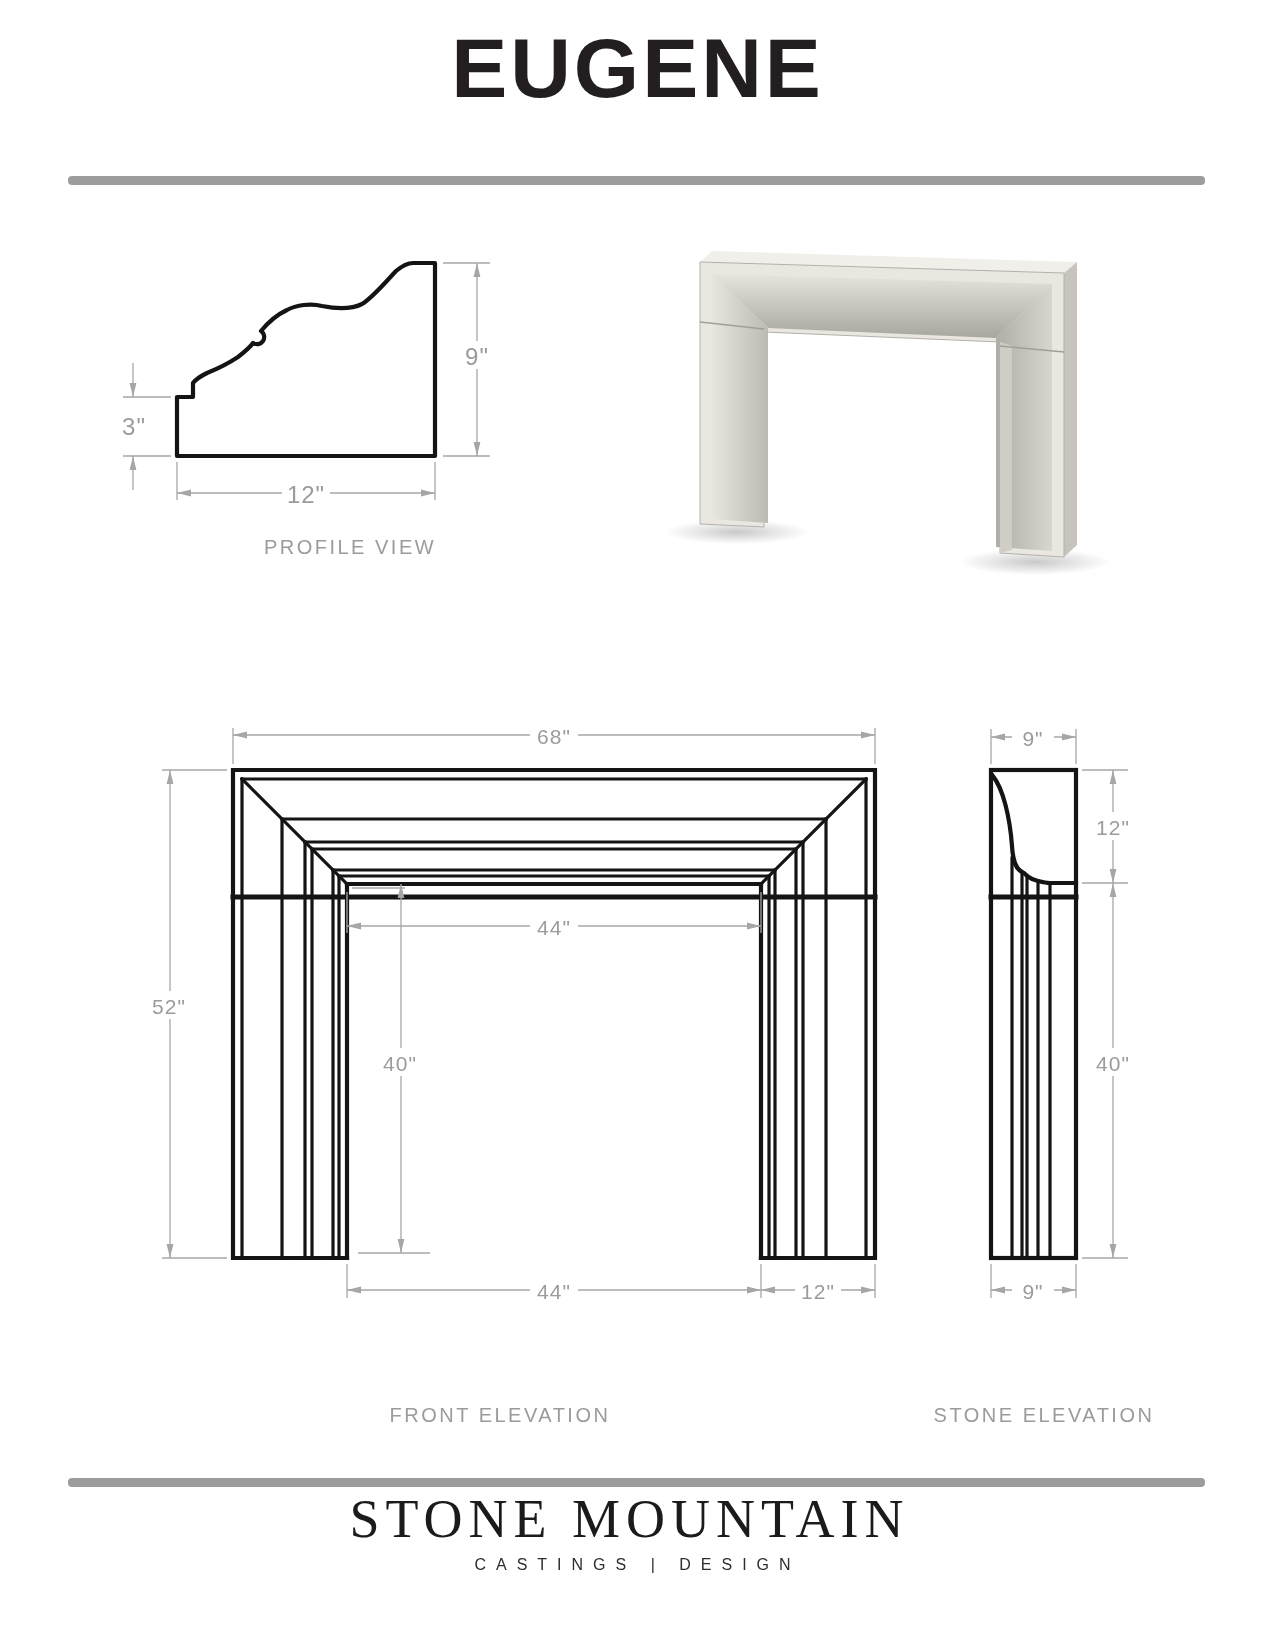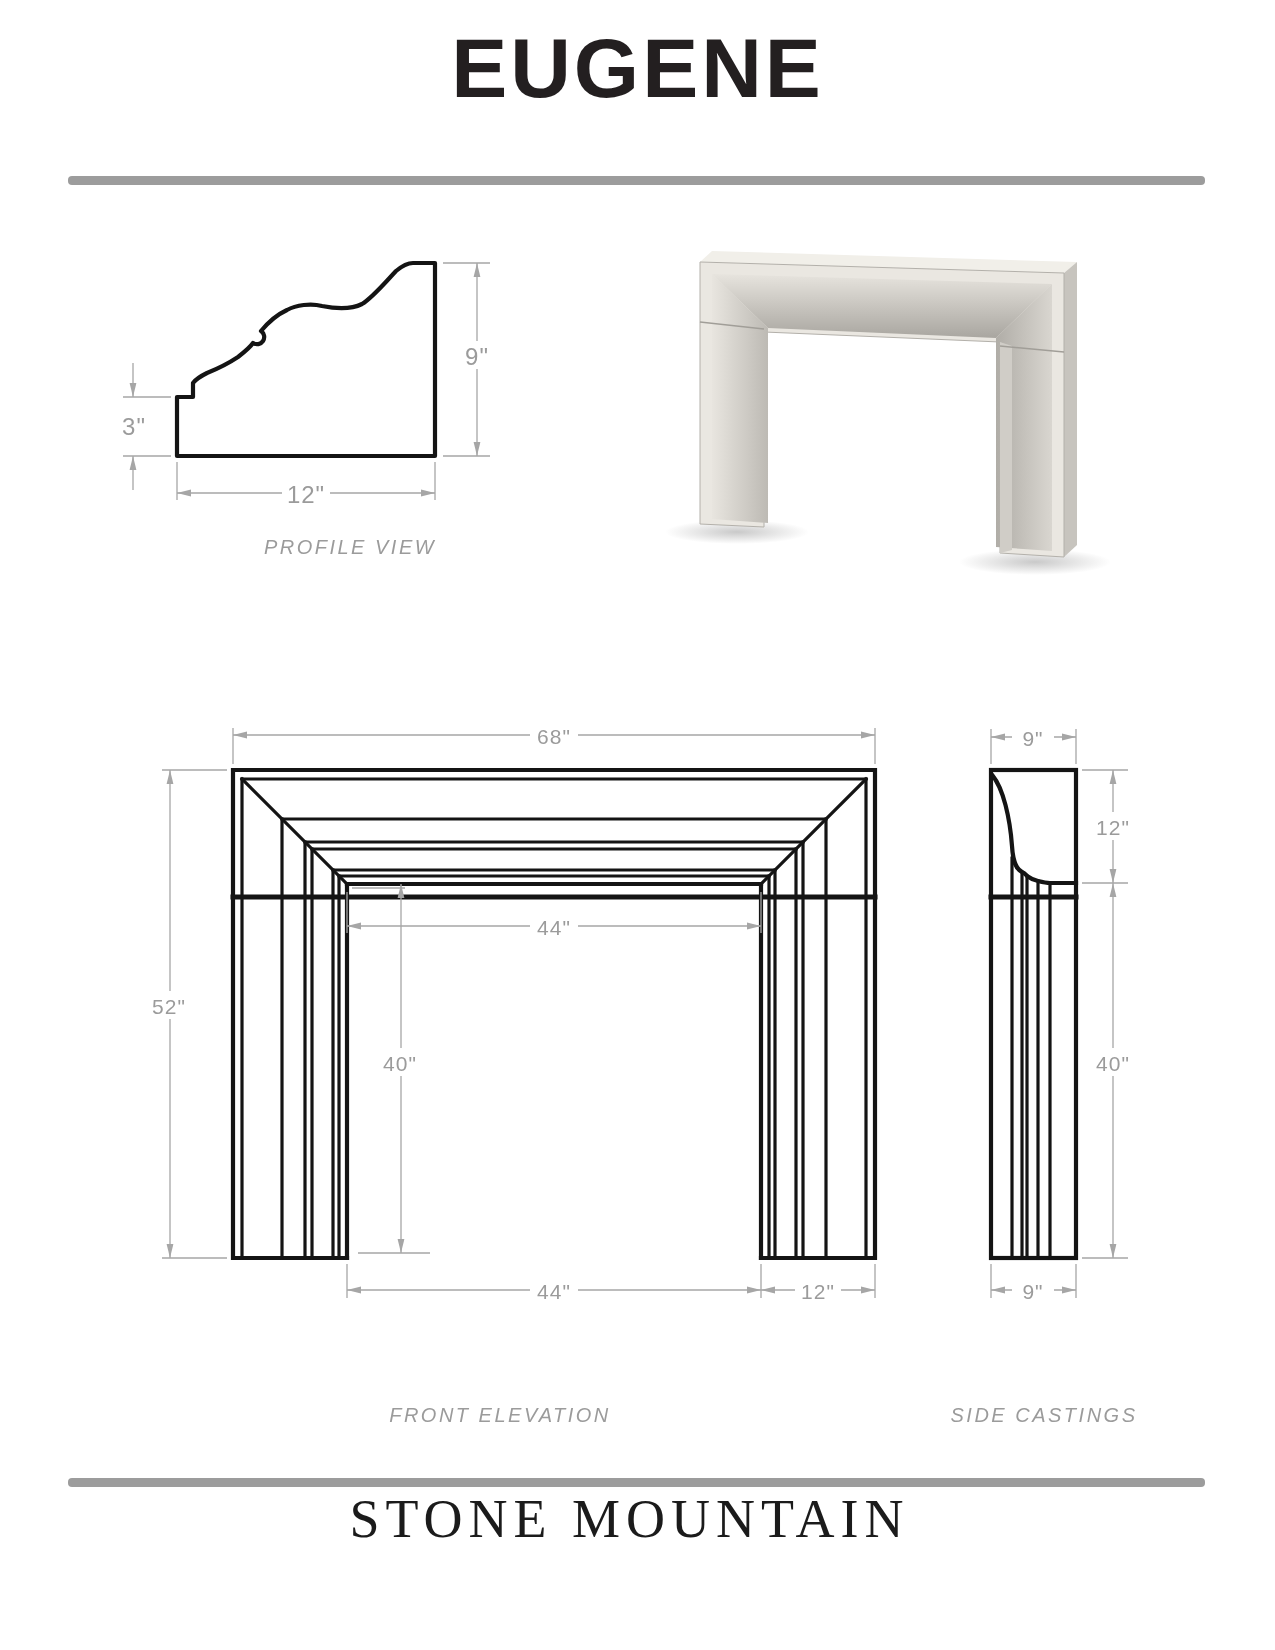--- a/index.html
+++ b/index.html
@@ -16,7 +16,7 @@
   .rule.top { top:176px; } .rule.bot { top:1478px; }
 
   .caption { position:absolute; font-size:20px; letter-spacing:2.5px;
-             color:#9b9b9b; text-align:center;font-style:italic; }
+             color:#9b9b9b; text-align:center; }
   #cap-profile { left:200px; top:536px; width:300px; }
   #cap-front   { left:350px; top:1404px; width:300px; }
   #cap-side    { left:894px; top:1404px; width:300px; }

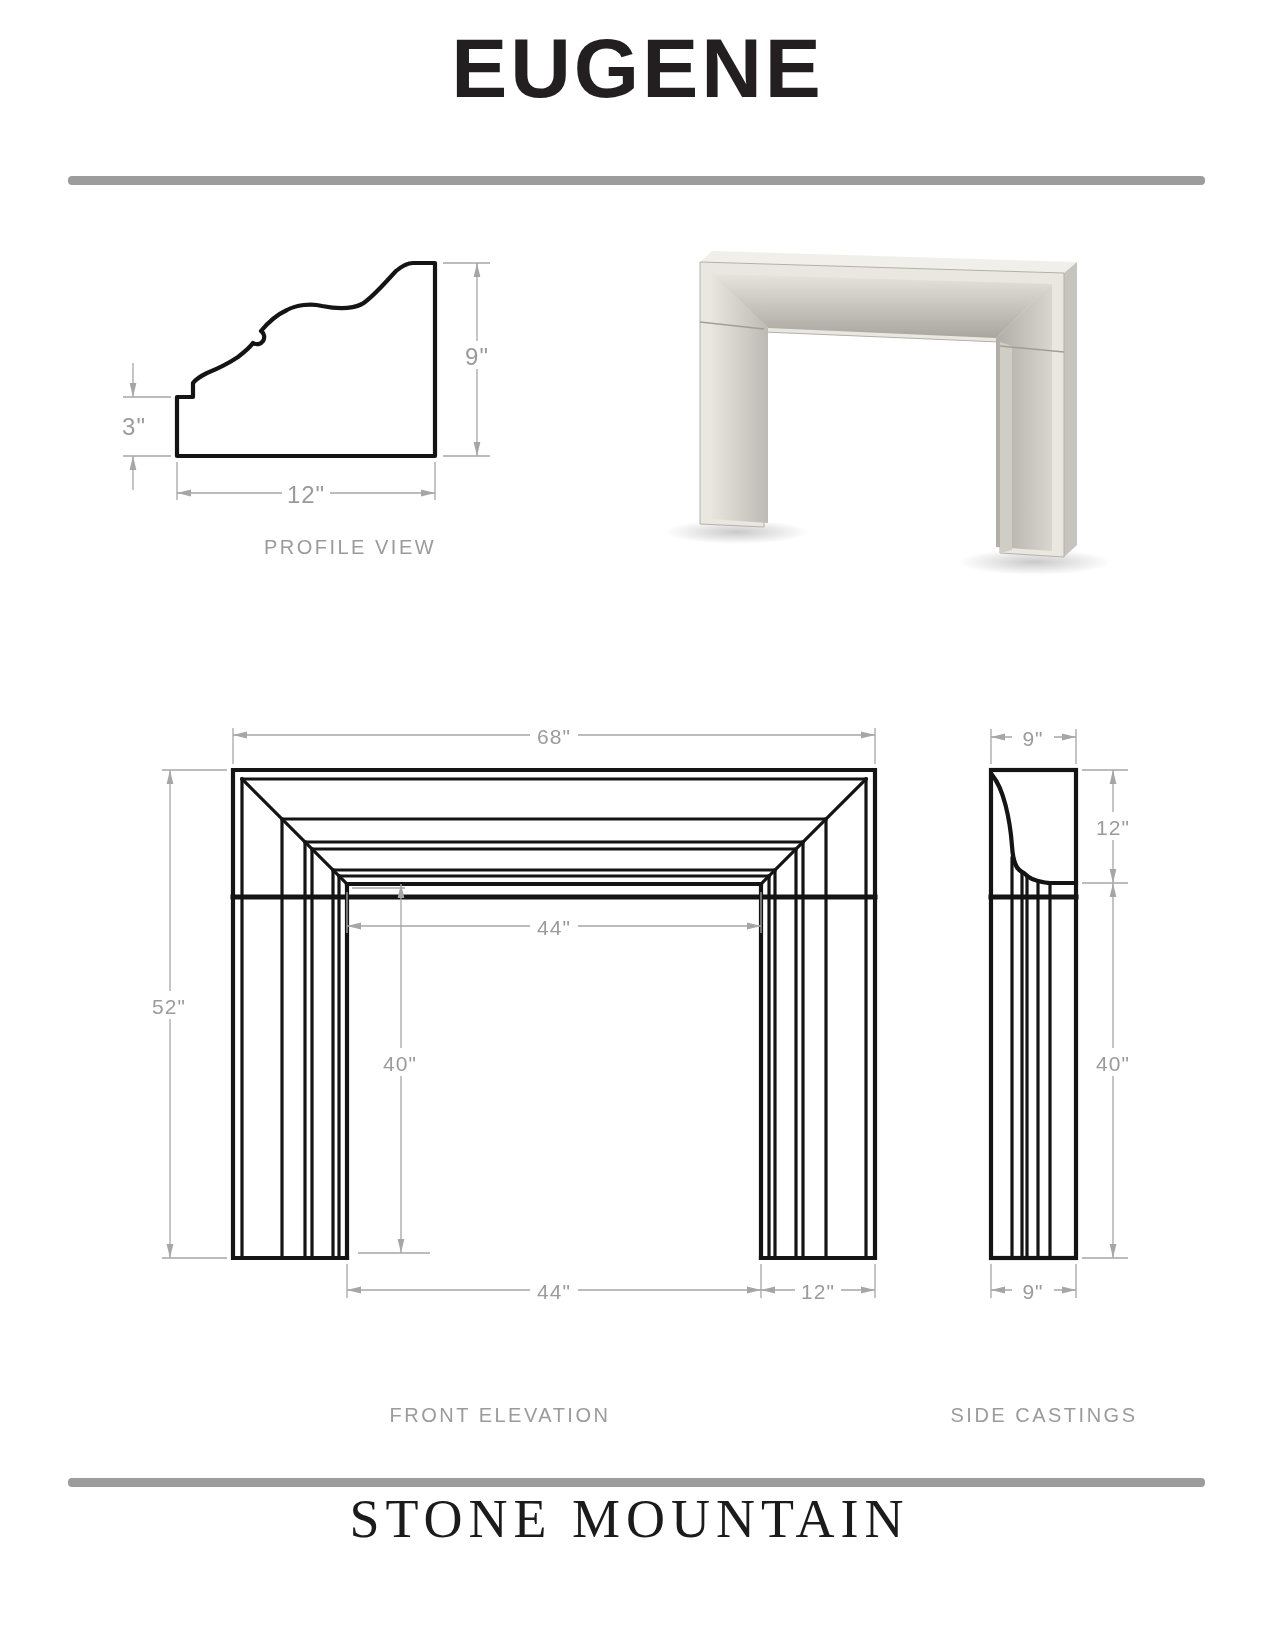--- a/index.html
+++ b/index.html
@@ -238,7 +238,7 @@
 
   <div class="caption" id="cap-profile">PROFILE VIEW</div>
   <div class="caption" id="cap-front">FRONT ELEVATION</div>
-  <div class="caption" id="cap-side">SIDE CASTINGS</div>
+  <div class="caption" id="cap-side">STONE ELEVATION</div>
 
   <div class="rule bot"></div>
   <div class="brand">STONE MOUNTAIN</div>

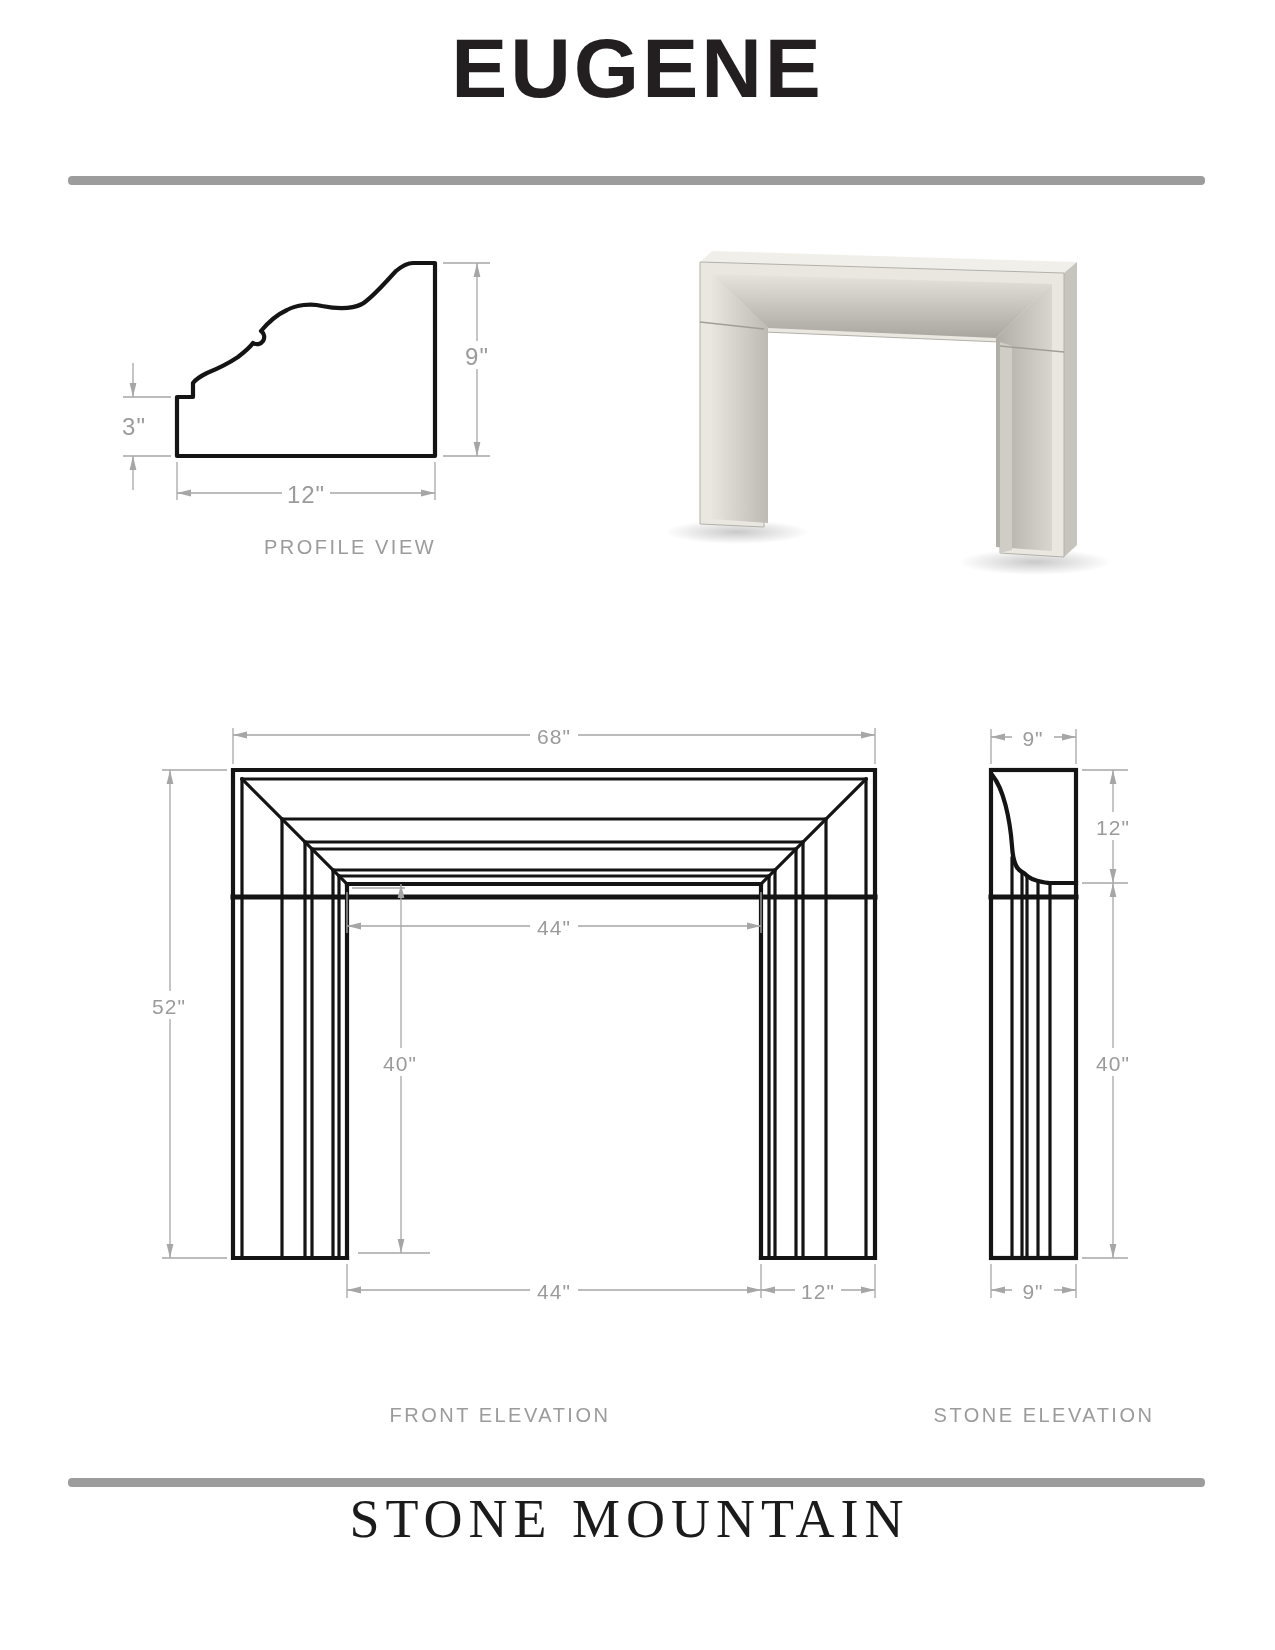--- a/index.html
+++ b/index.html
@@ -242,6 +242,7 @@
 
   <div class="rule bot"></div>
   <div class="brand">STONE MOUNTAIN</div>
+  <div class="tagline">CASTINGS | DESIGN</div>
 
 </div>
 

